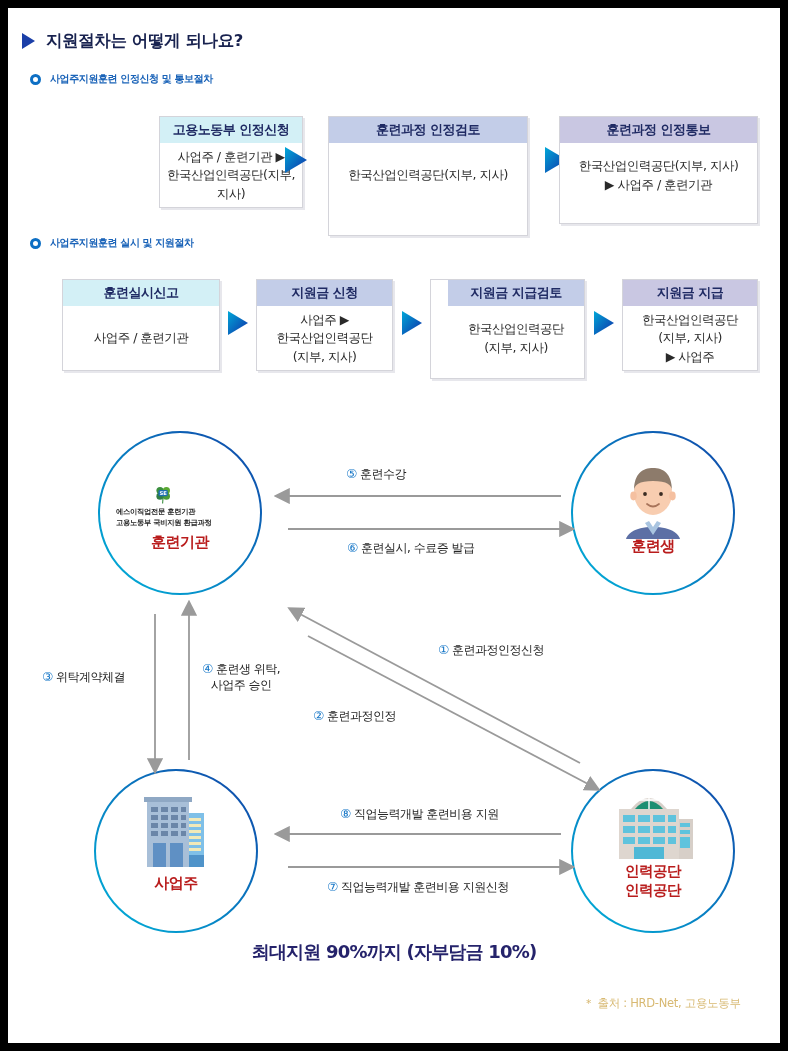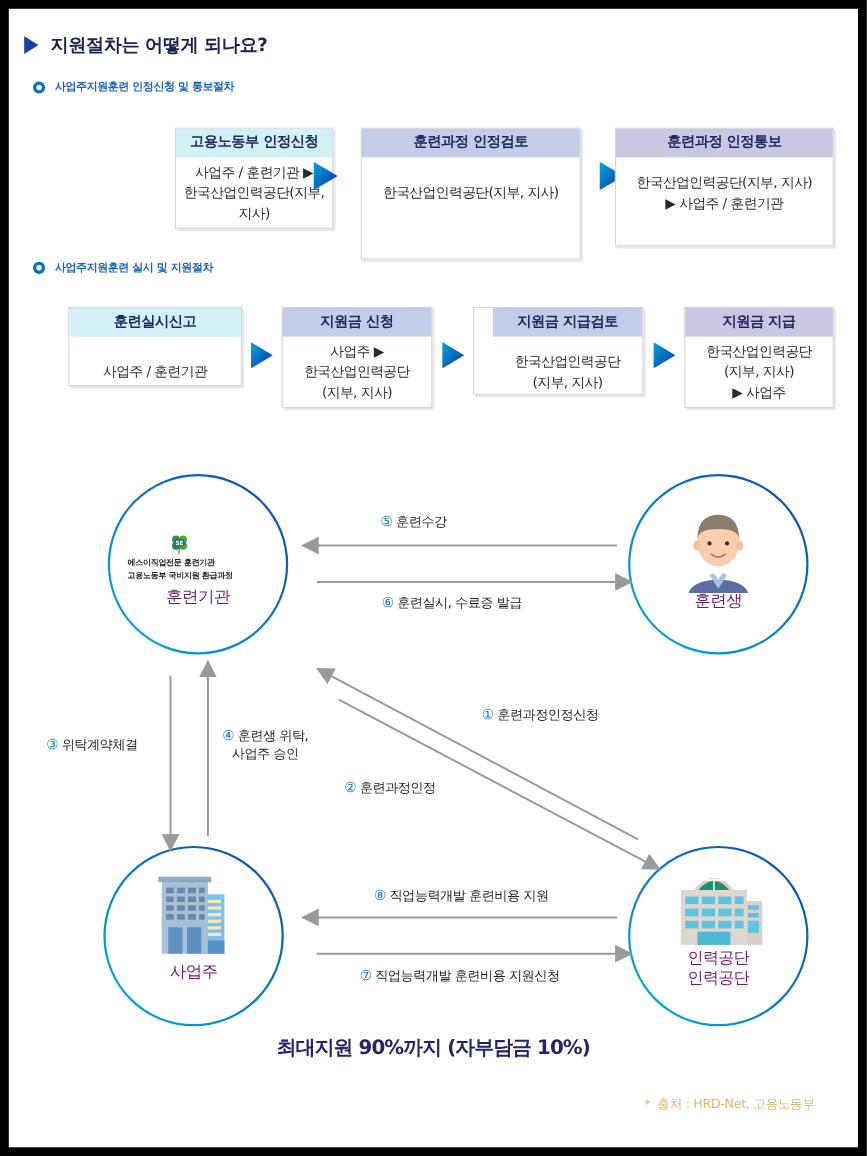--- a/index.html
+++ b/index.html
@@ -114,7 +114,7 @@
     <div class="h2txt">사업주지원훈련 실시 및 지원절차</div>
   </div>
 
-  <div class="fbox" style="left:54px;top:271px;width:158px;height:72px;">
+  <div class="fbox" style="left:54px;top:271px;width:158px;height:92px;">
     <div class="hd cy">훈련실시신고</div>
     <div class="bd" style="height:65px;white-space:pre-line;">사업주 / 훈련기관</div>
   </div>

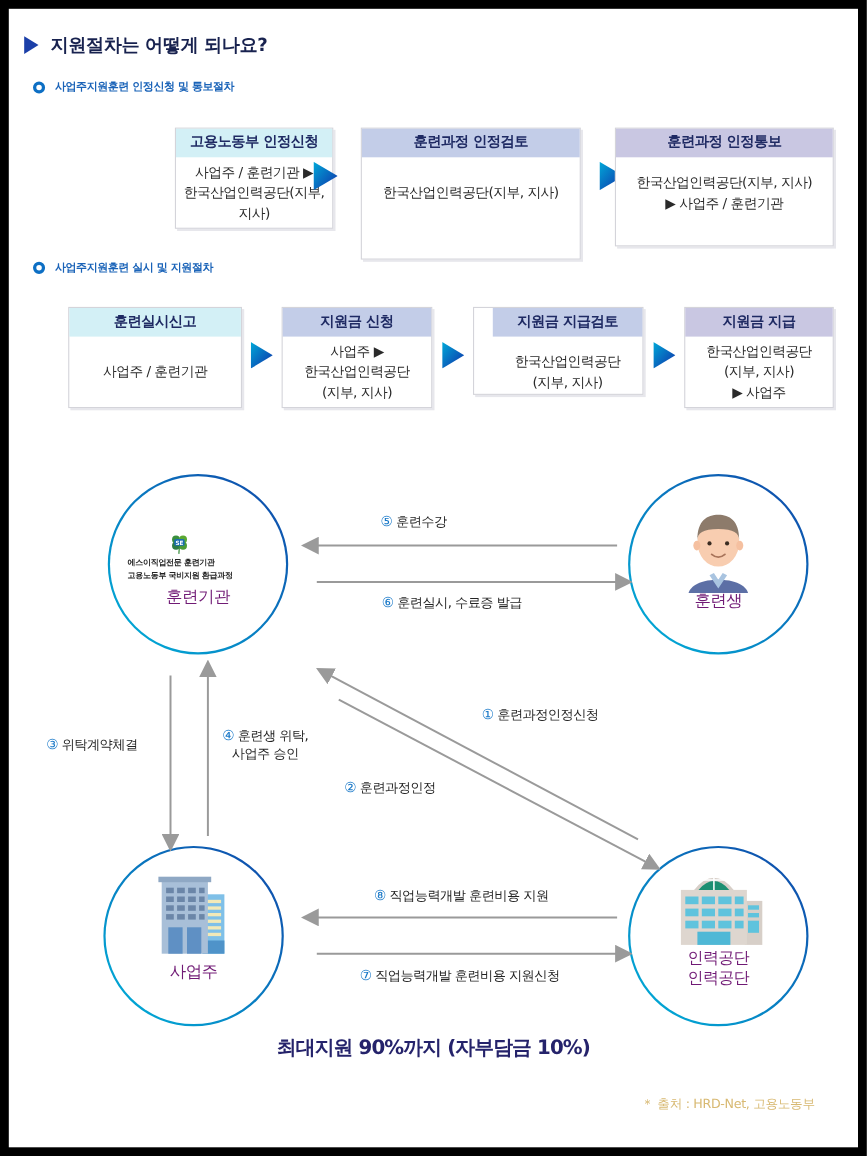--- a/index.html
+++ b/index.html
@@ -136,7 +136,7 @@
       </svg>
   </div>
 
-  <div class="fbox" style="left:422px;top:271px;width:155px;height:80px;padding-left:17px;">
+  <div class="fbox" style="left:422px;top:271px;width:155px;height:100px;padding-left:17px;">
     <div class="hd bl">지원금 지급검토</div>
     <div class="bd" style="height:65px;white-space:pre-line;">한국산업인력공단
 (지부, 지사)</div>

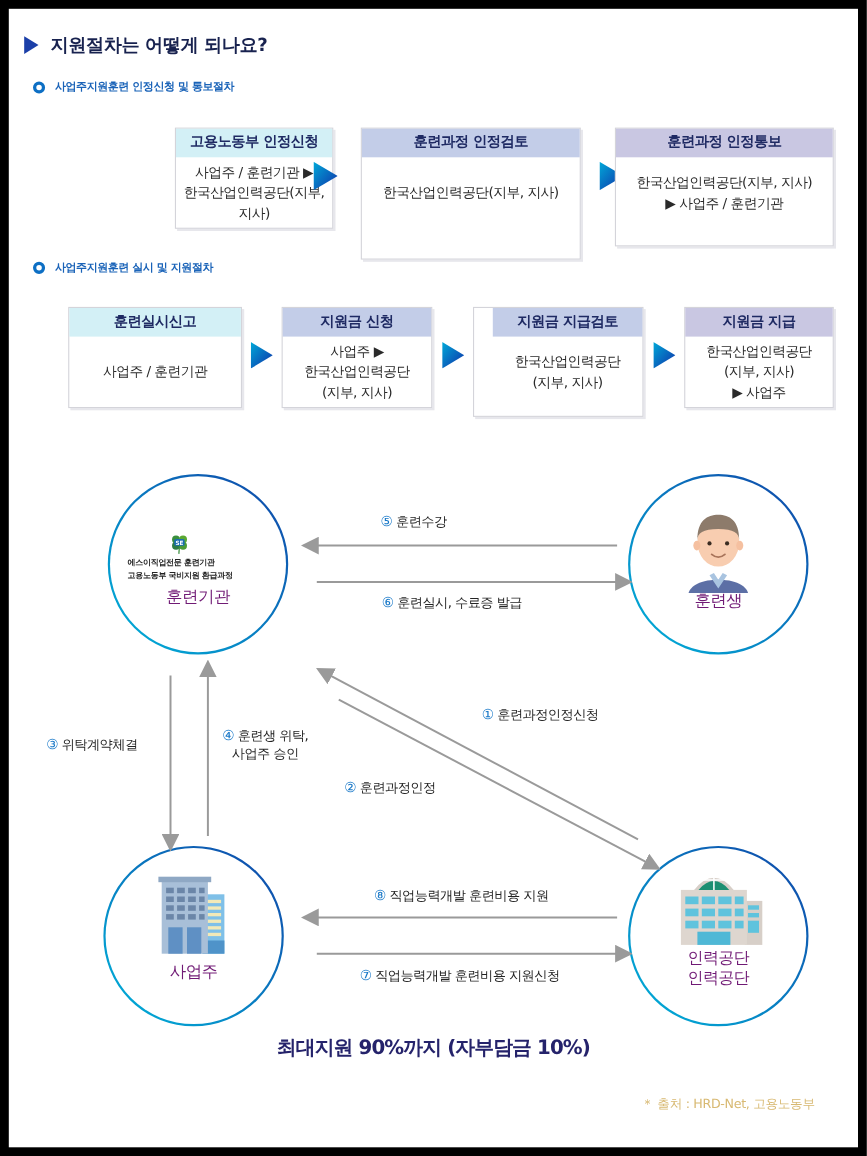--- a/index.html
+++ b/index.html
@@ -45,7 +45,7 @@
   
   .circ{position:absolute;border-radius:50%;background:#fff;box-sizing:border-box;}
   .circ .cap{position:absolute;left:0;right:0;text-align:center;
-             font-size:15px;font-weight:normal;color:#701a75;letter-spacing:-0.5px;}
+             font-size:15px;font-weight:bold;color:#b91c1c;letter-spacing:-0.5px;}
   .circ .cap.two{line-height:1.18;font-size:14.5px;}
 
   

